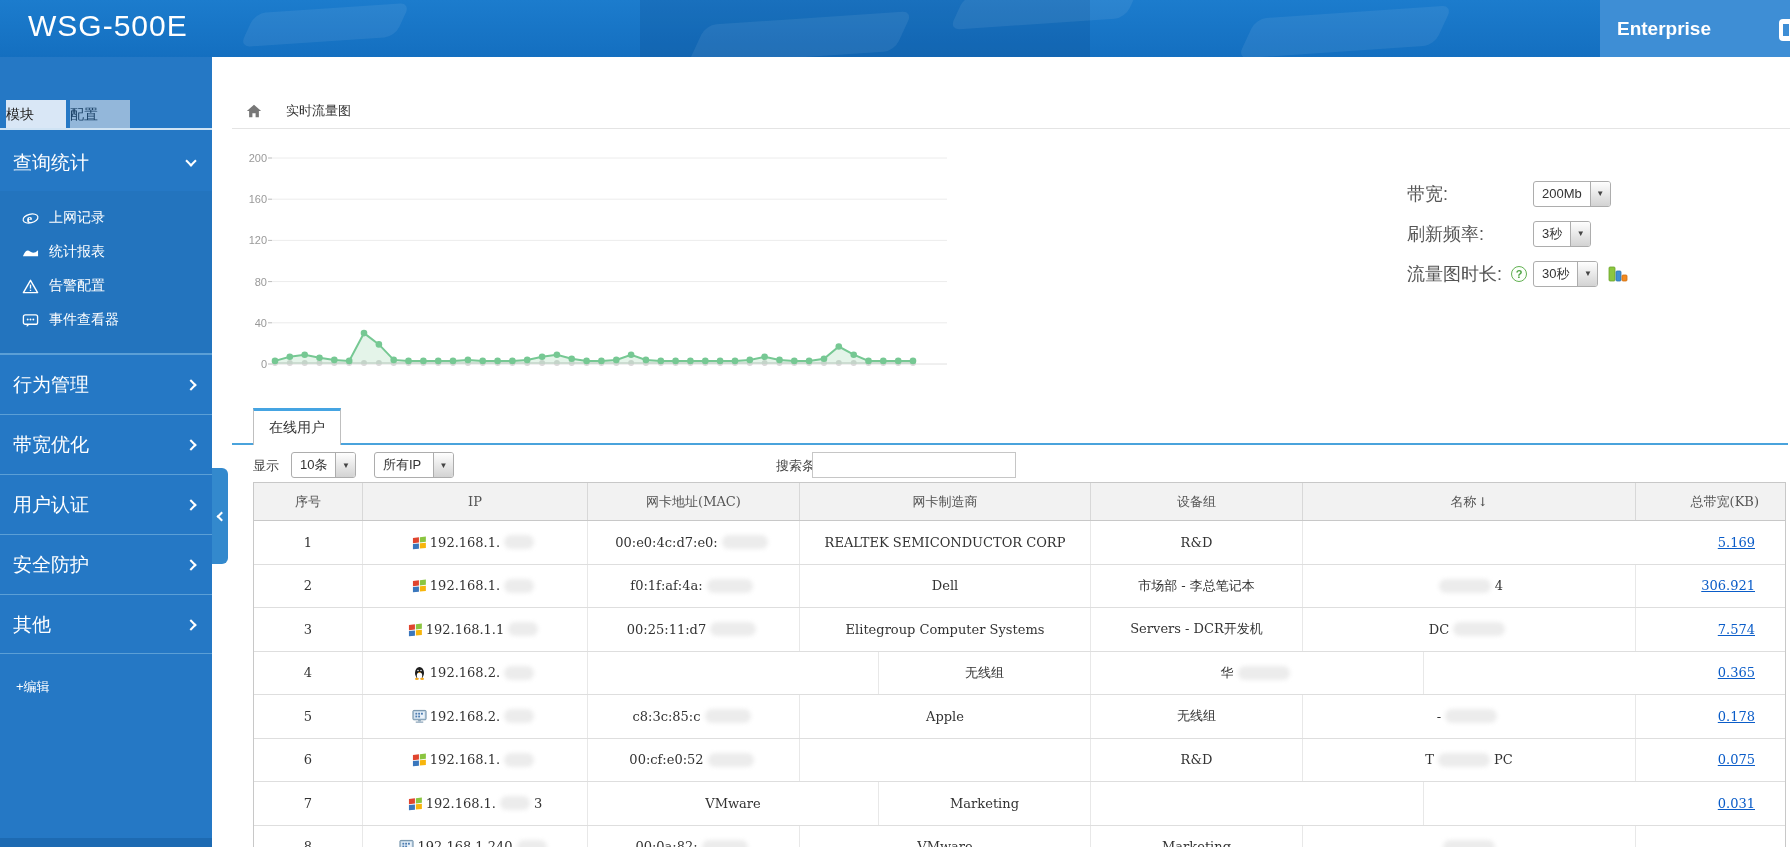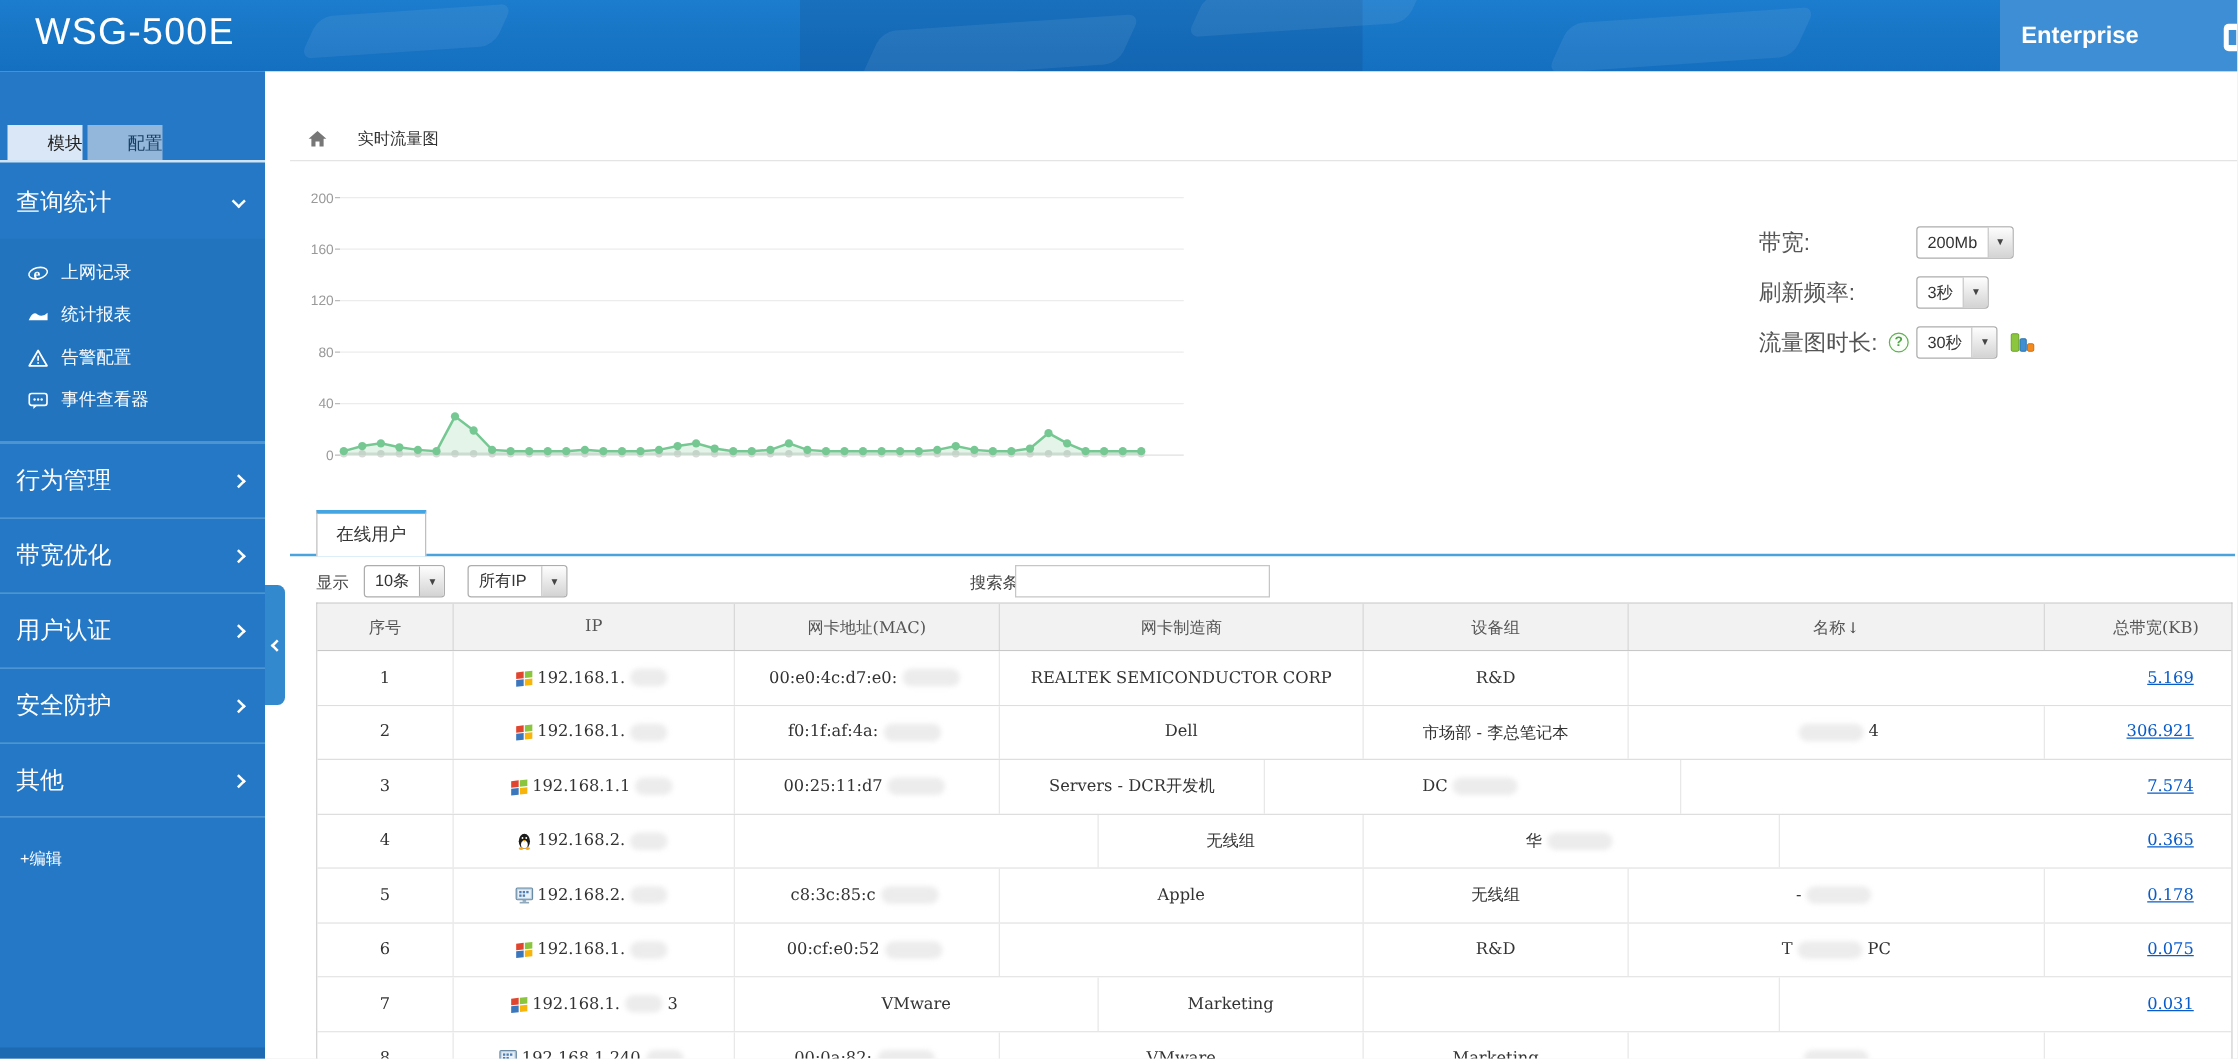--- a/index.html
+++ b/index.html
@@ -25,7 +25,7 @@
   .sidebar { position:absolute; left:0; top:57px; width:212px; height:790px; background:#2578c5; color:#fff; }
   .sidebar-bottom { position:absolute; left:0; bottom:0; width:100%; height:9px; background:#1d6ab2; }
   .sidebar-tabs { margin-top:41px; padding-left:6px; display:flex; gap:4px; border-bottom:2px solid #cfe3f4; height:32px; align-items:flex-end; }
-  .sidebar-tab { width:60px; height:28px; line-height:28px; text-align:right; font-size:14px; cursor:pointer; }
+  .sidebar-tab { width:60px; height:28px; line-height:28px; text-align:left; font-size:14px; cursor:pointer; }
   .sidebar-tab.active { background:#d9e7f6; color:#222; }
   .sidebar-tab.inactive { background:#93b7da; color:#173e63; }
   .section-header { position:relative; height:57px; line-height:57px; padding-left:13px; font-size:19px;

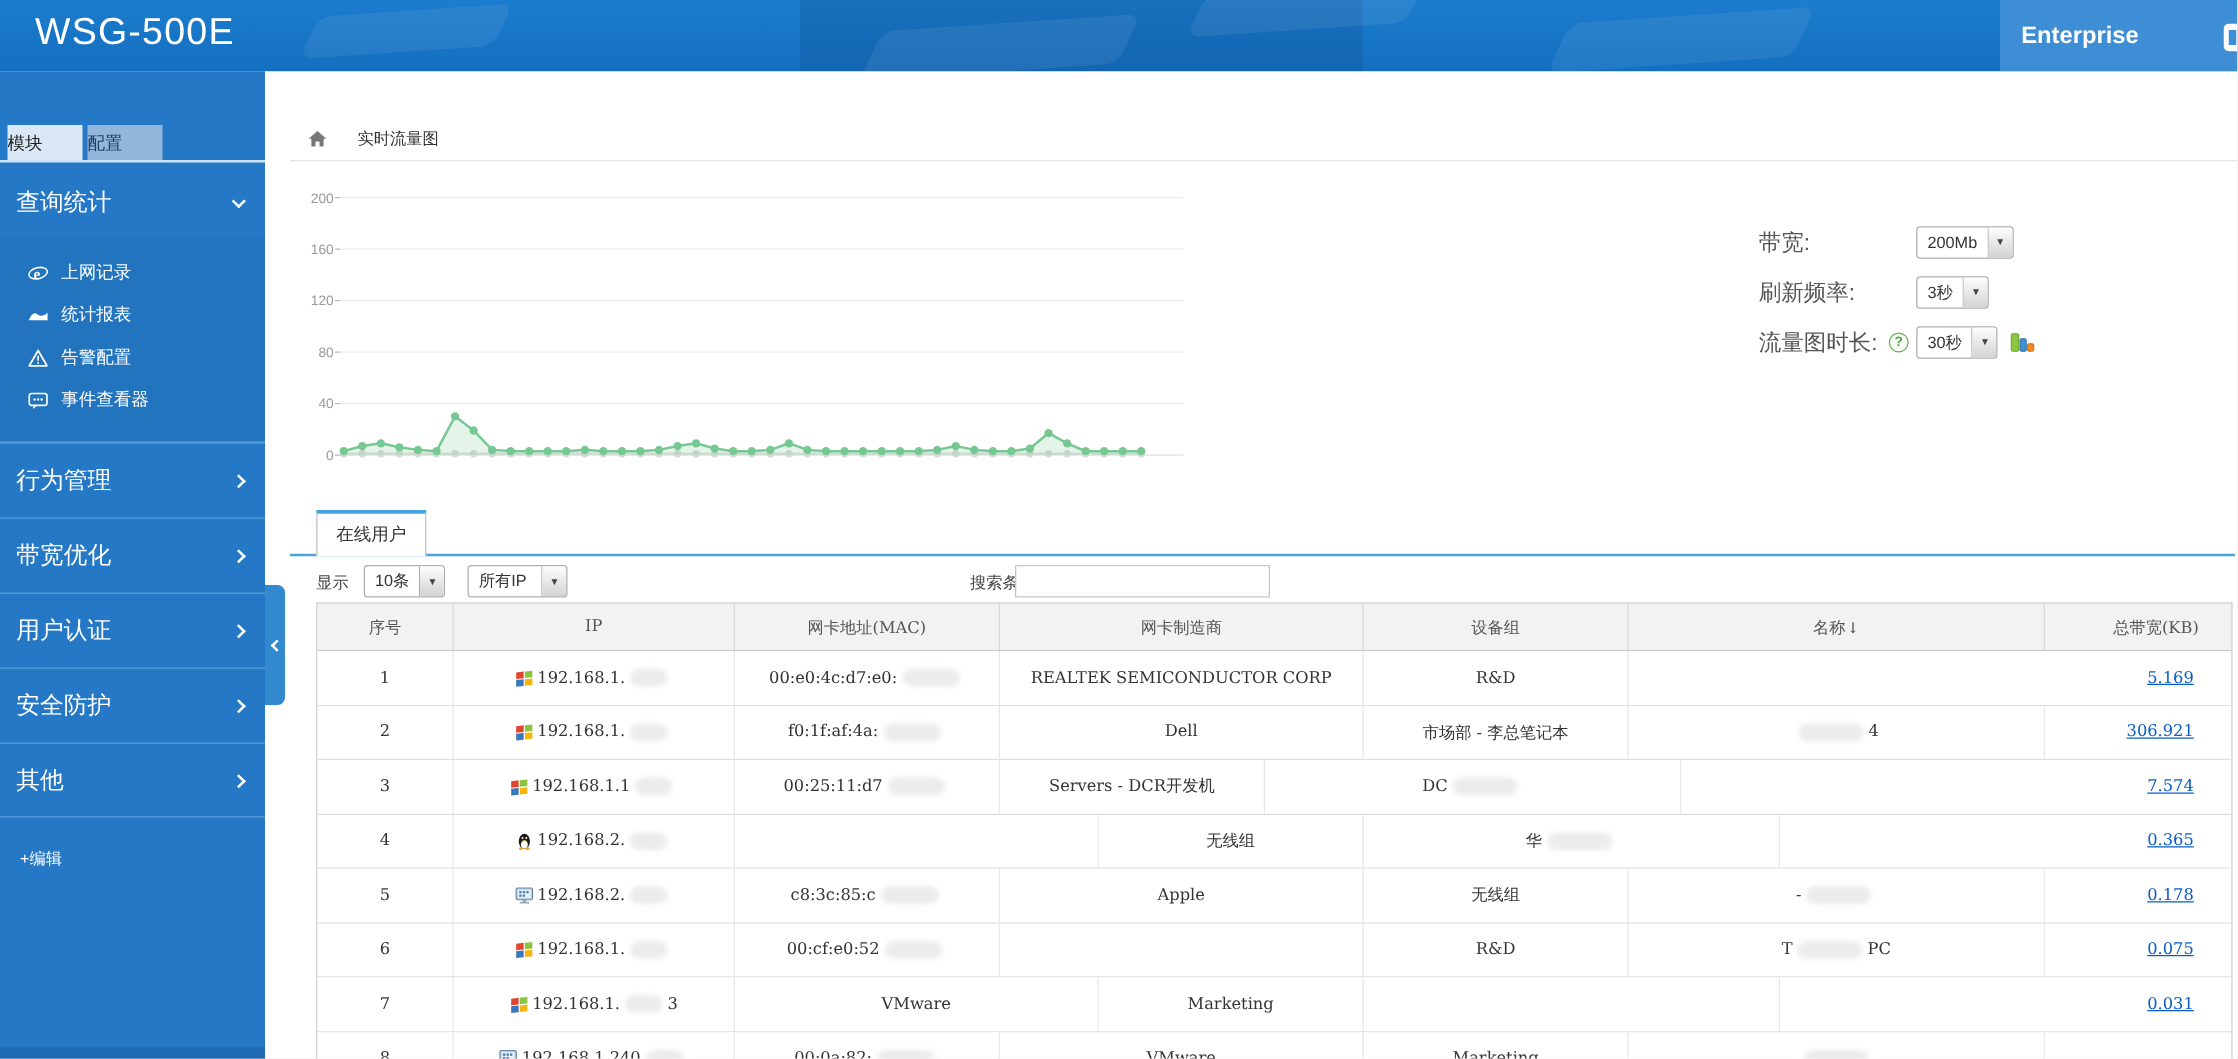--- a/index.html
+++ b/index.html
@@ -450,6 +450,7 @@
             <span>00:25:11:d7</span>
             <span class="smudge" style="width:46px"></span>
           </div>
+          <div class="td" style="width:291px">Elitegroup Computer Systems</div>
           <div class="td" style="width:212px">Servers - DCR开发机</div>
           <div class="td" style="width:333px">DC<span class="smudge" style="width:52px"></span></div>
           <div class="td" style="flex:1">

